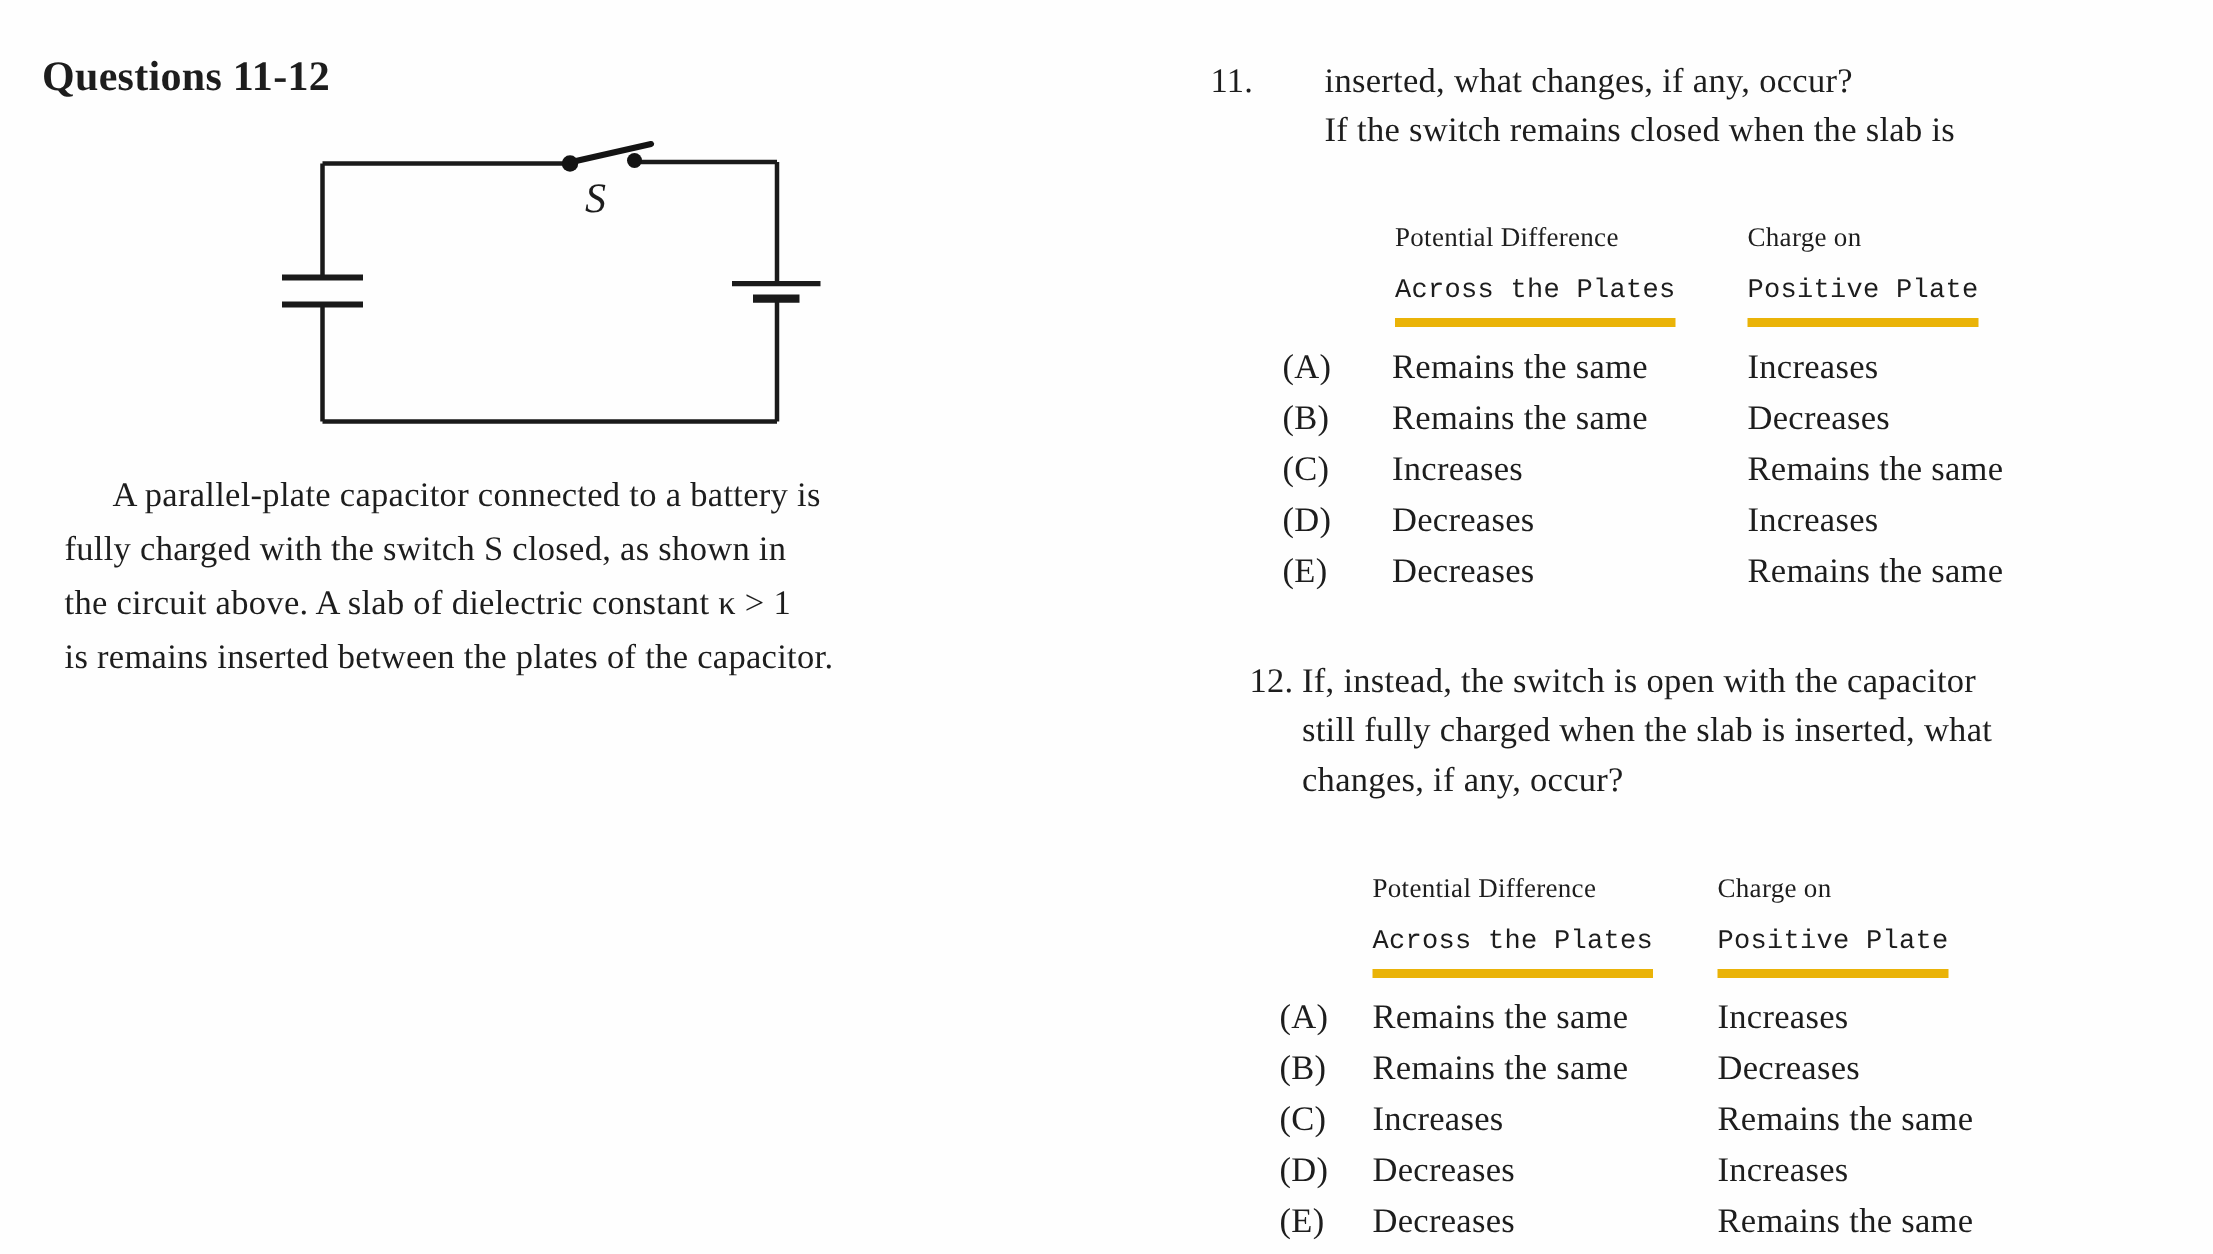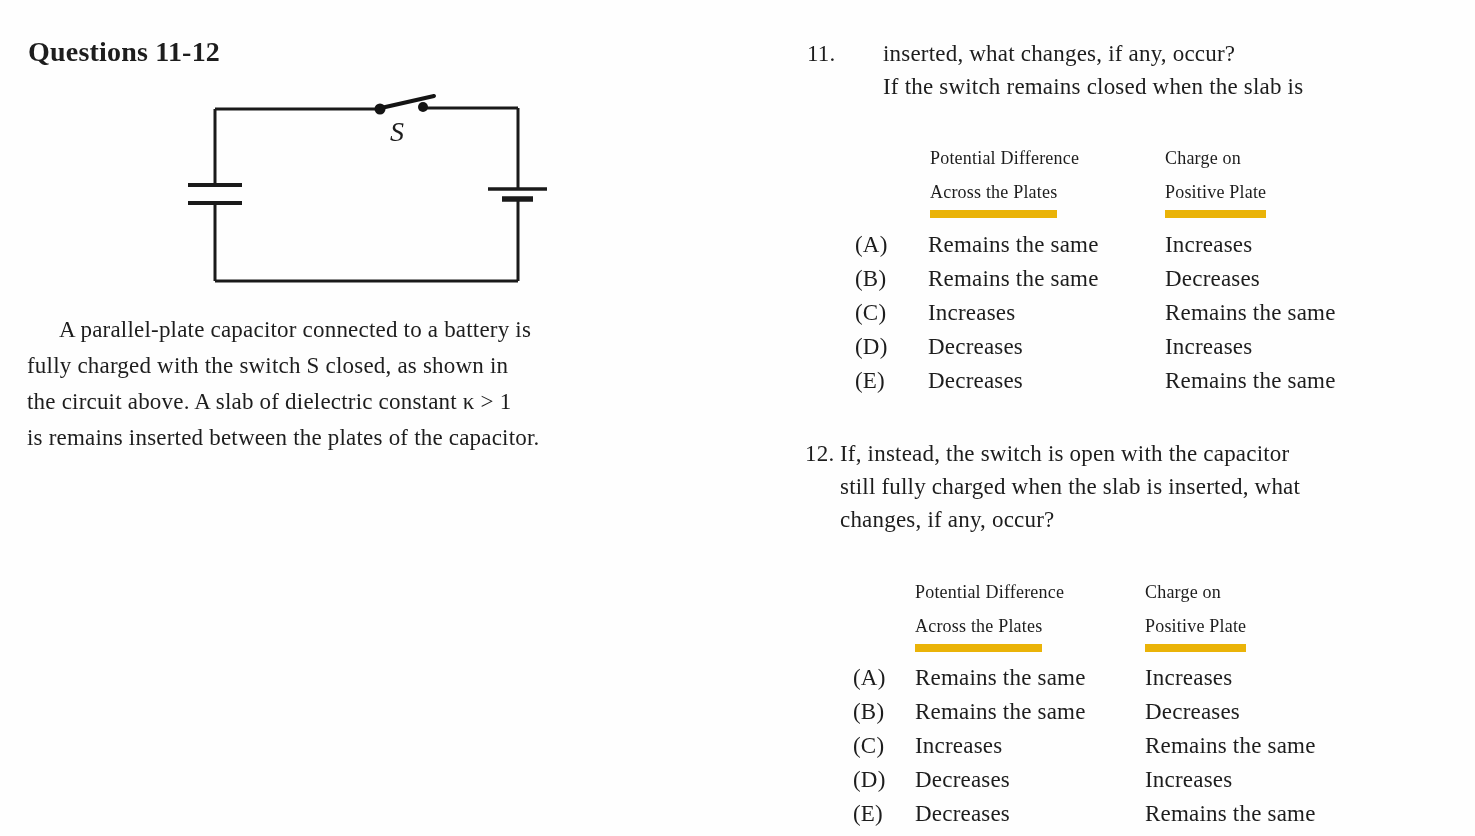--- a/index.html
+++ b/index.html
@@ -45,8 +45,9 @@
   .hcell{white-space:nowrap;}
   .hcell .ul{
     display:inline-block;
-    border-bottom:8px solid #eab308;
+    border-bottom:6px solid #eab308;
     padding-bottom:1px;
+    font-family:Liberation Mono, monospace;
   }
   .options{
     position:absolute;

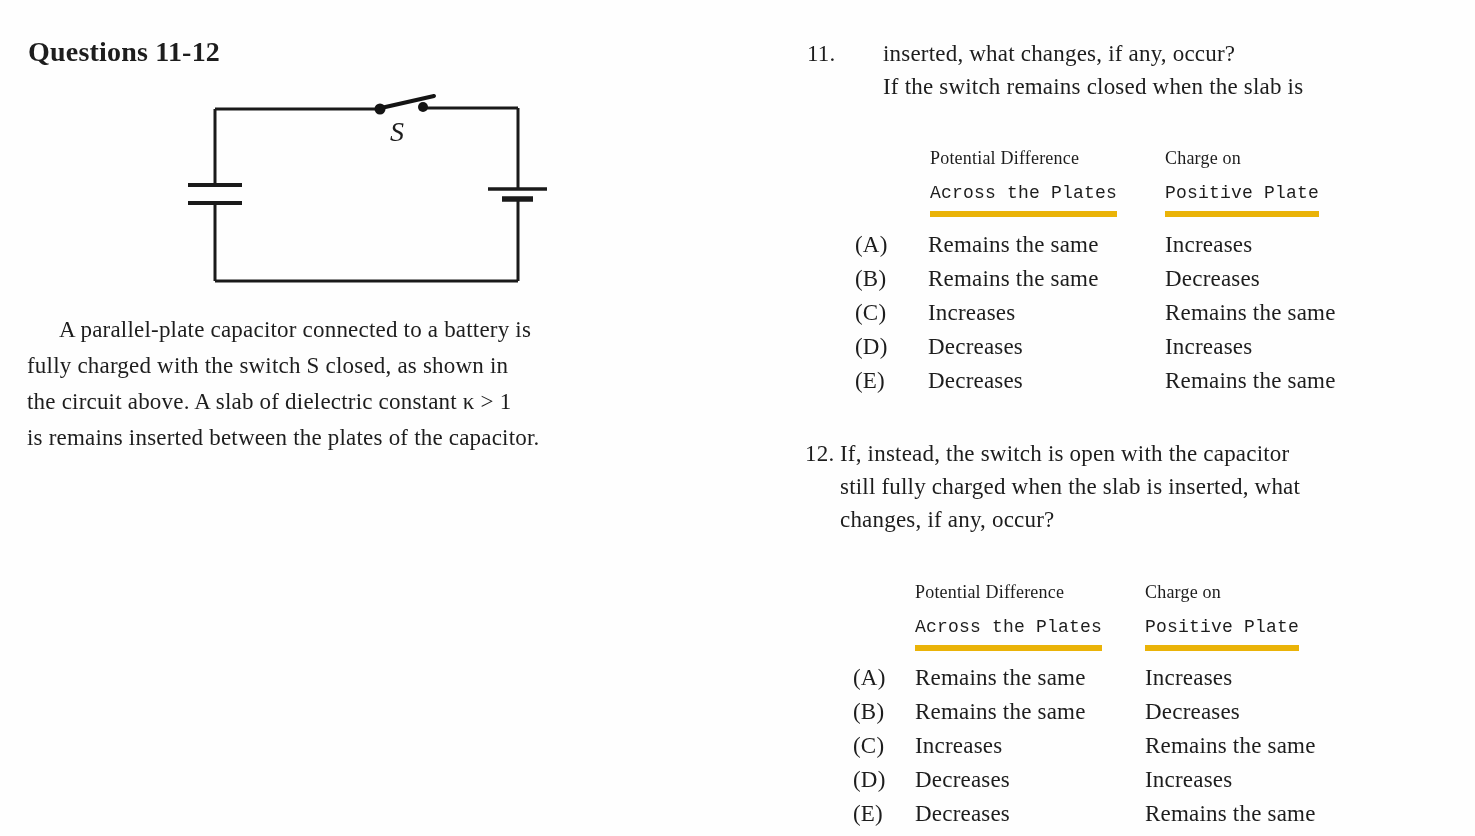--- a/index.html
+++ b/index.html
@@ -23,7 +23,7 @@
     position:absolute;left:27px;top:312px;width:690px;
     font-size:23px;line-height:36px;letter-spacing:.2px;
   }
-  .passage .line{white-space:nowrap;}
+  .passage .line{white-space:nowrap;margin-left:16px;}
   .passage .line.indent{padding-left:32px;}
   
   .prompt{

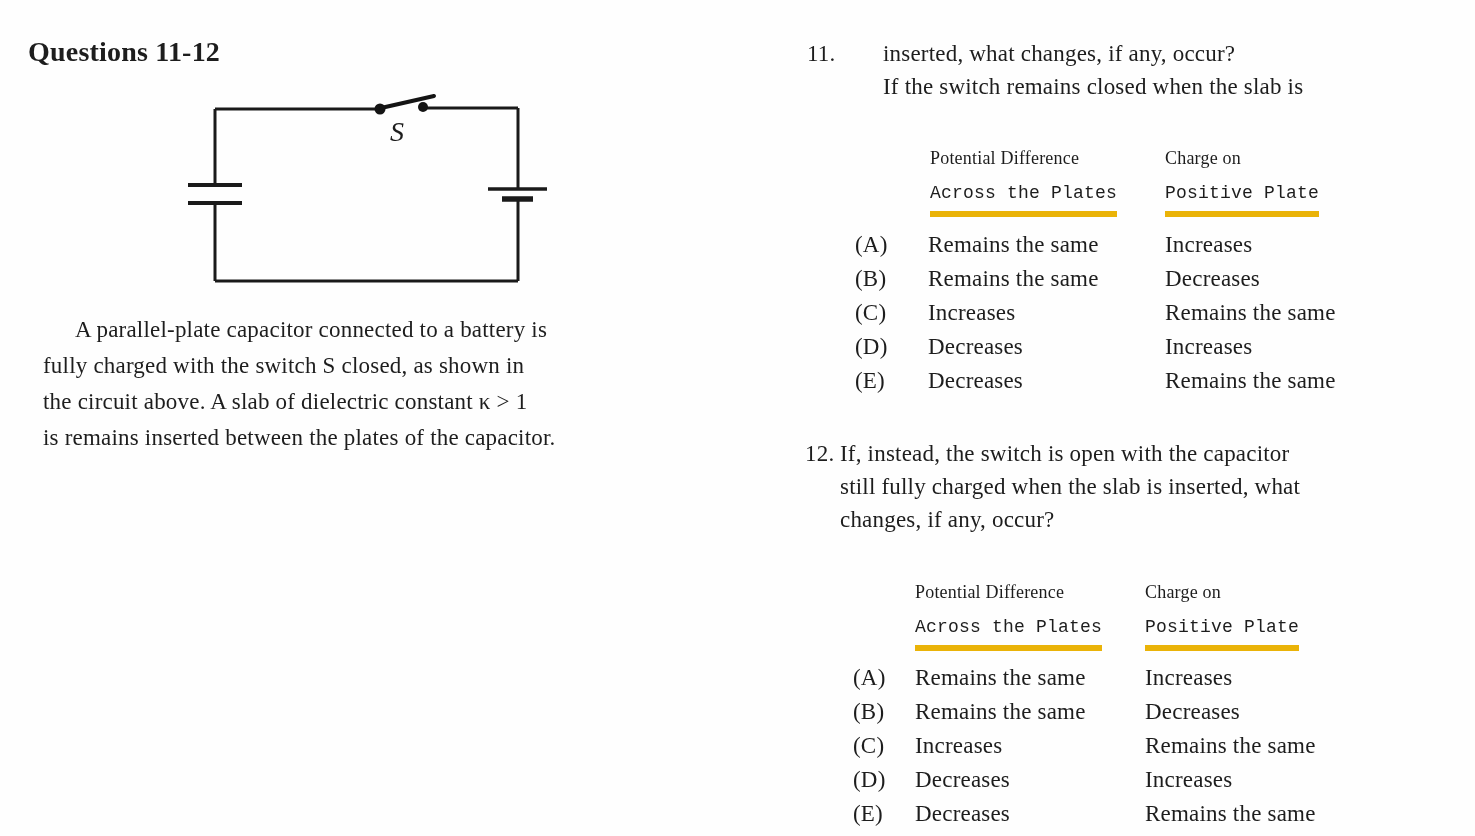--- a/index.html
+++ b/index.html
@@ -34,7 +34,7 @@
   .prompt .plines{white-space:nowrap;}
   #q11-prompt{left:807px;top:37px;gap:28px;}
   #q11-prompt .qnum{width:48px;}
-  #q12-prompt{left:805px;top:437px;}
+  #q12-prompt{left:833px;top:437px;}
   #q12-prompt .qnum{width:35px;}
   .headers{
     position:absolute;display:grid;

